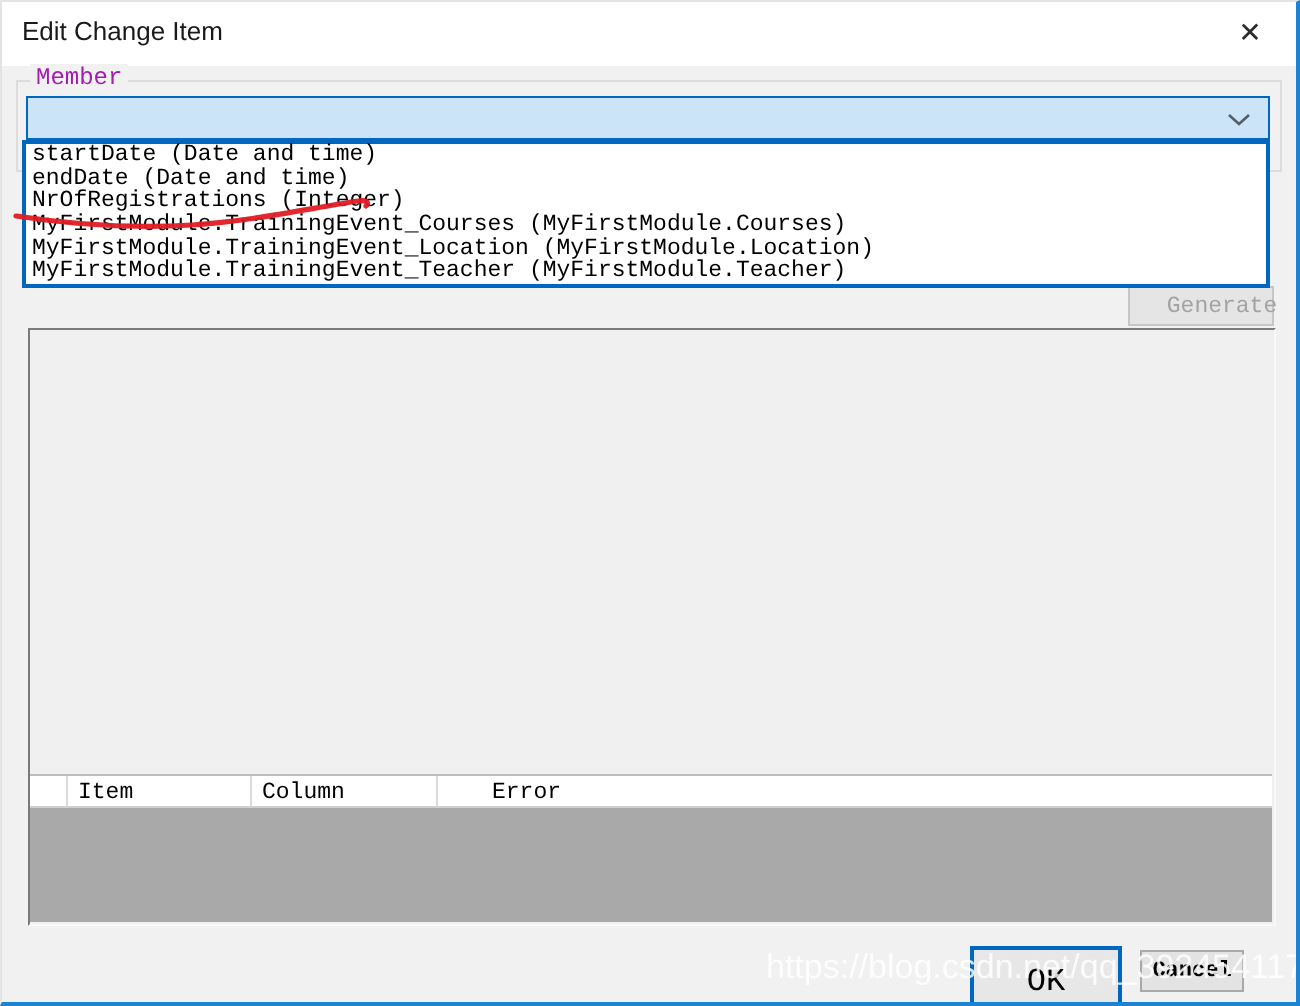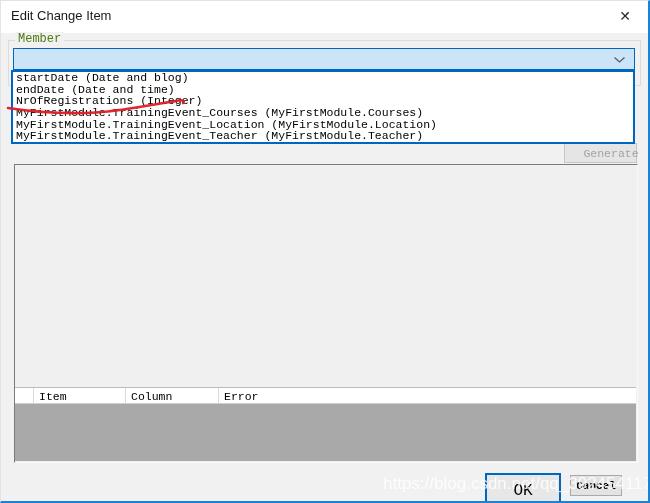--- a/index.html
+++ b/index.html
@@ -20,7 +20,7 @@
   .groupbox{position:absolute;left:7px;top:39px;width:633px;height:46px;
     border:1px solid #dcdcdc;box-sizing:border-box;z-index:1;}
   .group-label{position:absolute;left:14px;top:31px;z-index:2;background:#f1f1f1;
-    padding:0 3px;font-family:"Liberation Mono",monospace;font-size:12px;color:#4d7c0f;}
+    padding:0 3px;font-family:"Liberation Mono",monospace;font-size:12px;color:#a21caf;}
   
   .combobox{position:absolute;left:12px;top:47px;width:622px;height:22px;
     background:#cce4f7;border:1px solid #0067c0;box-sizing:border-box;z-index:3;}

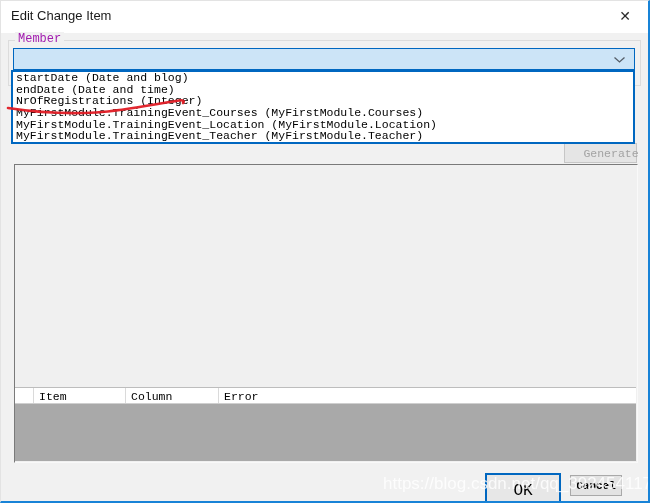--- a/index.html
+++ b/index.html
@@ -92,7 +92,7 @@
   </div>
 
   <div class="droplist">
-    <div class="item">startDate (Date and blog)</div>
+    <div class="item">startDate (Date and time)</div>
     <div class="item">endDate (Date and time)</div>
     <div class="item">NrOfRegistrations (Integer)</div>
     <div class="item">MyFirstModule.TrainingEvent_Courses (MyFirstModule.Courses)</div>

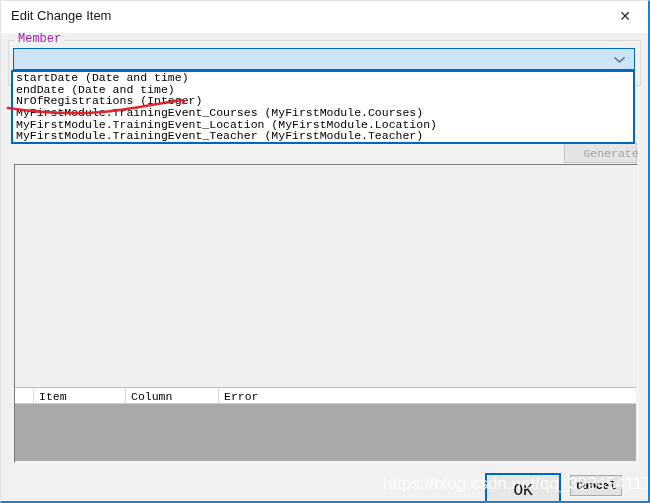--- a/index.html
+++ b/index.html
@@ -53,7 +53,7 @@
   .th.sel{width:19px;}
   .th.line{width:92px;}
   .th.col{width:93px;}
-  .th.err{flex:1;border-right:none;}
+  .th.err{flex:1;border-right:none;margin-left:22px;}
   .tbody{height:57px;background:#a9a9a9;}
   
   .ok-btn{position:absolute;left:484px;top:472px;width:76px;height:35px;

